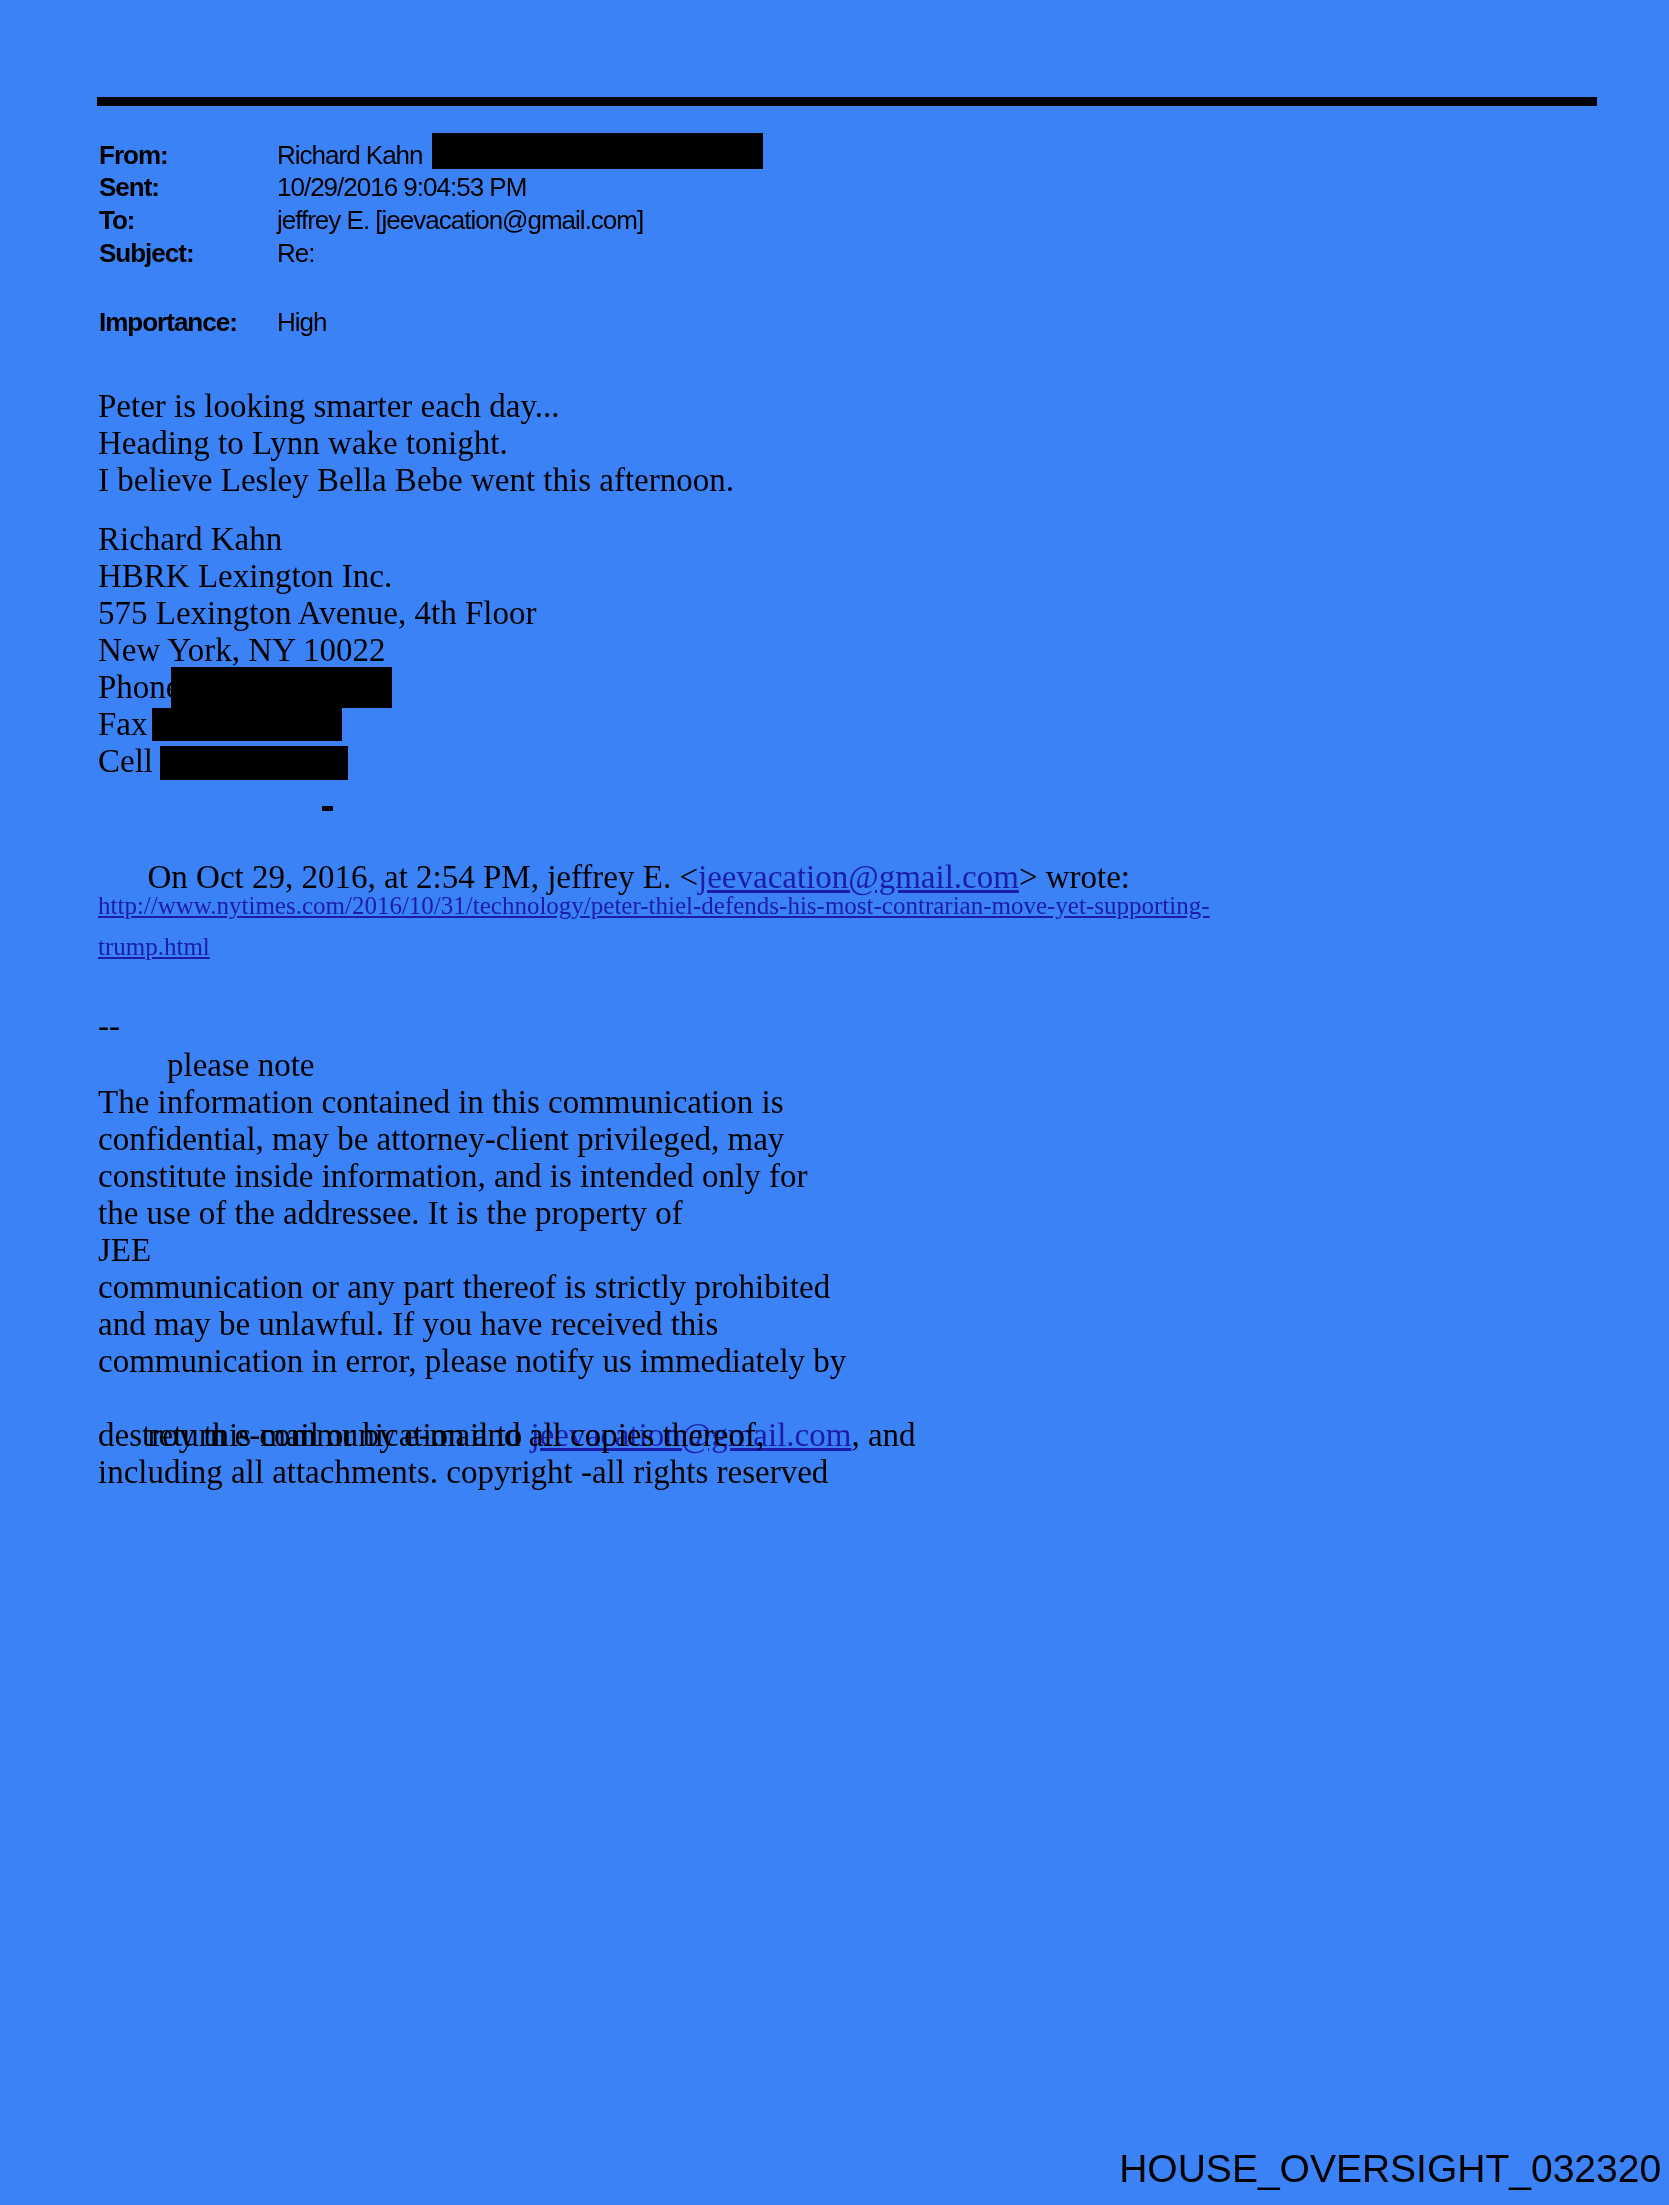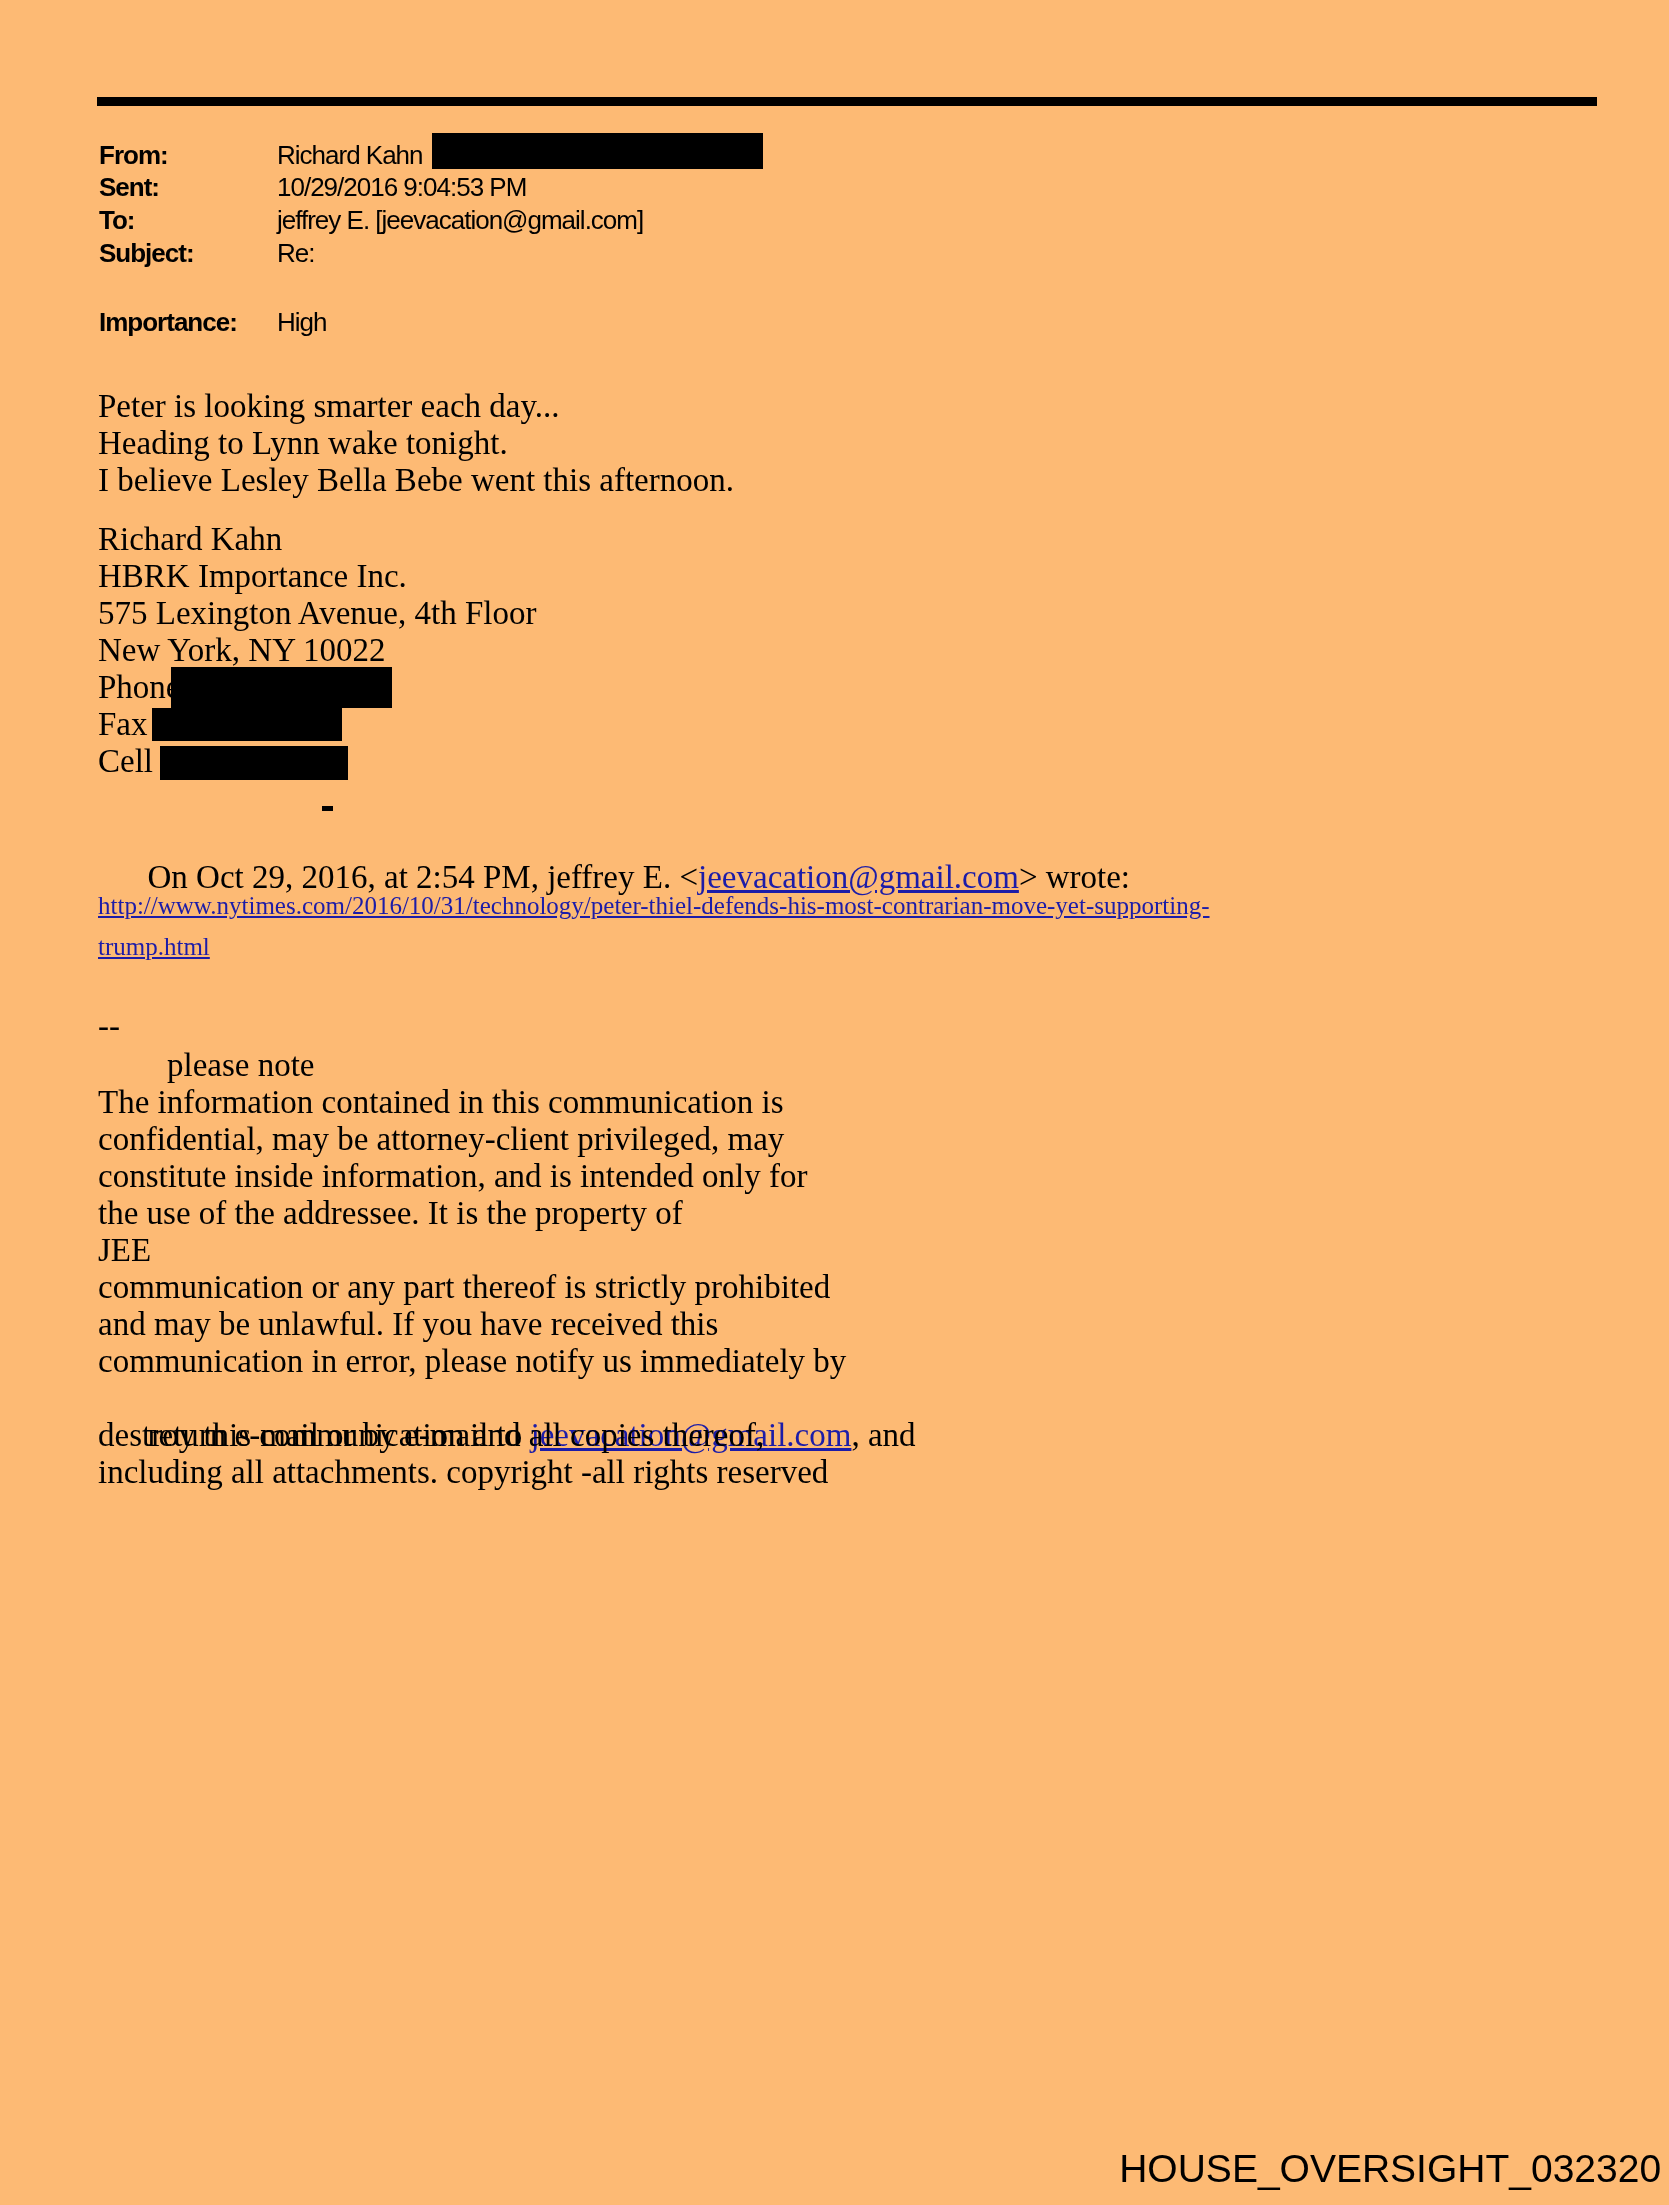--- a/index.html
+++ b/index.html
@@ -12,7 +12,7 @@
     position: absolute;
     left: 0; top: 0;
     width: 1669px; height: 2205px;
-    background: #fdba74;
+    background: #3b82f6;
     color: #000000;
   }
   .serif { font-family: "Liberation Serif", serif; }

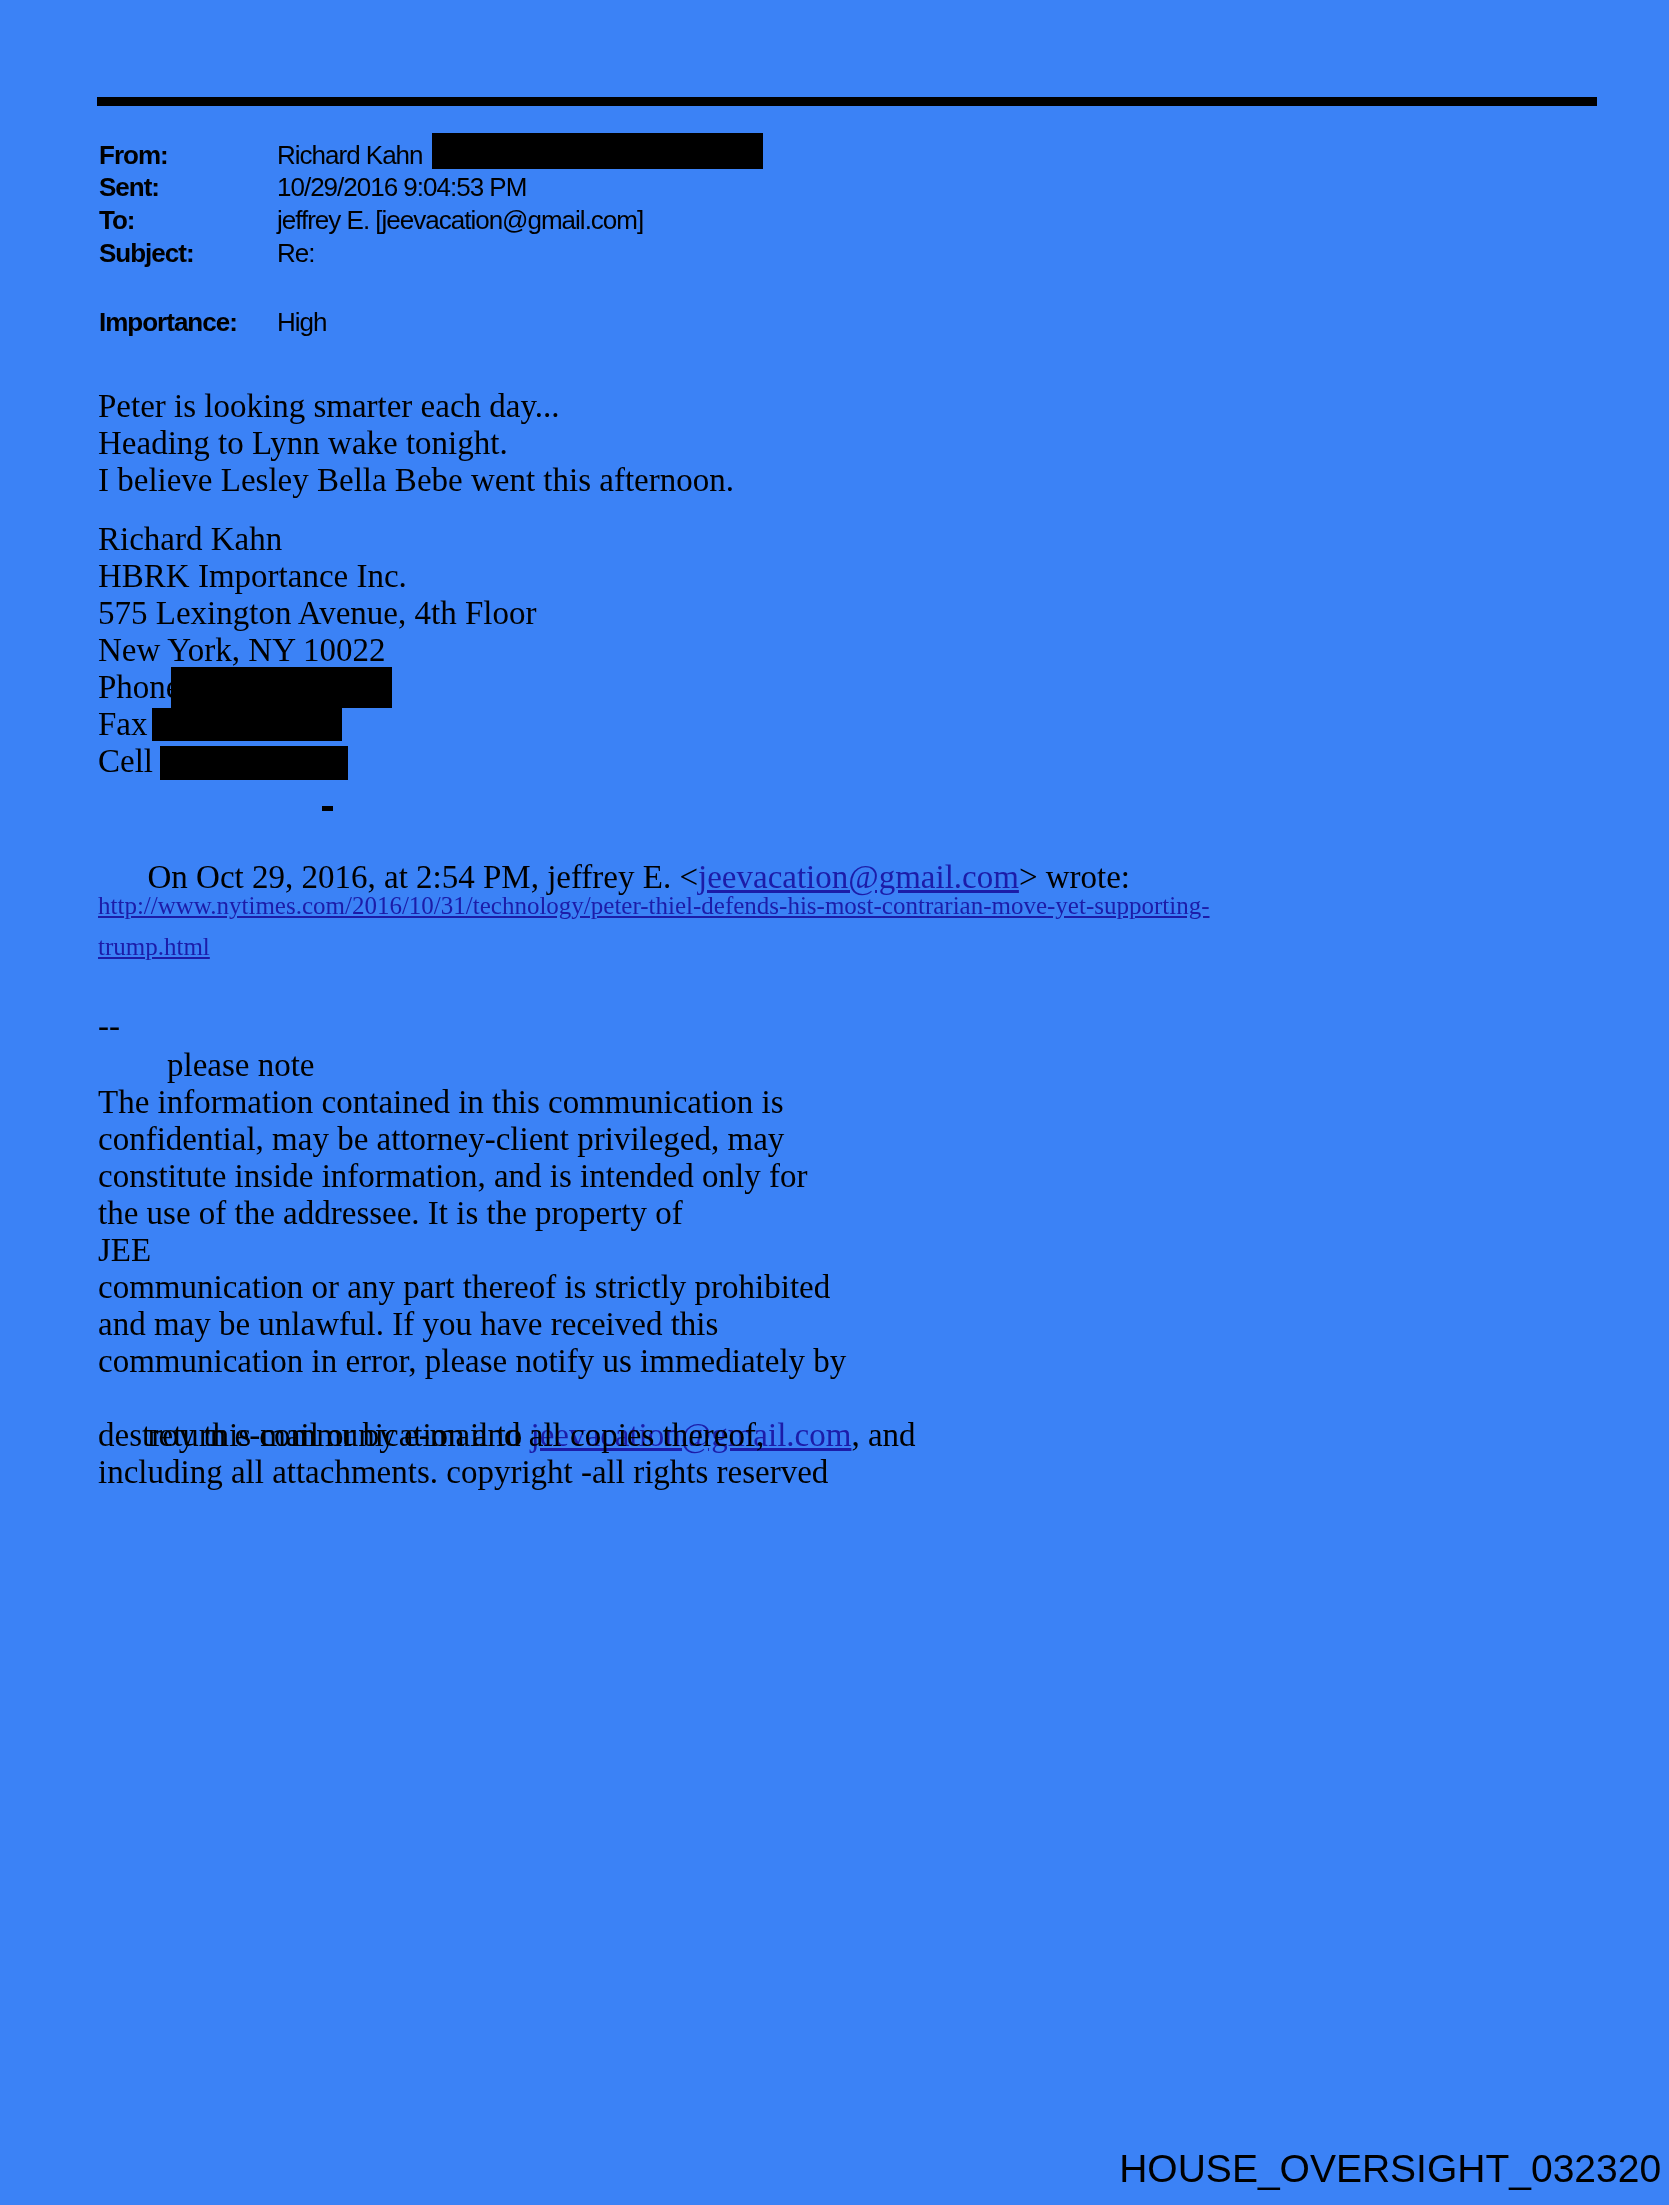--- a/index.html
+++ b/index.html
@@ -114,7 +114,7 @@
 
   <div class="block serif" style="left:98px; top:521px;">
     <div class="tline">Richard Kahn</div>
-    <div class="tline">HBRK Importance Inc.</div>
+    <div class="tline">HBRK Lexington Inc.</div>
     <div class="tline">575 Lexington Avenue, 4th Floor</div>
     <div class="tline">New York, NY 10022</div>
     <div class="tline">Phone</div>

